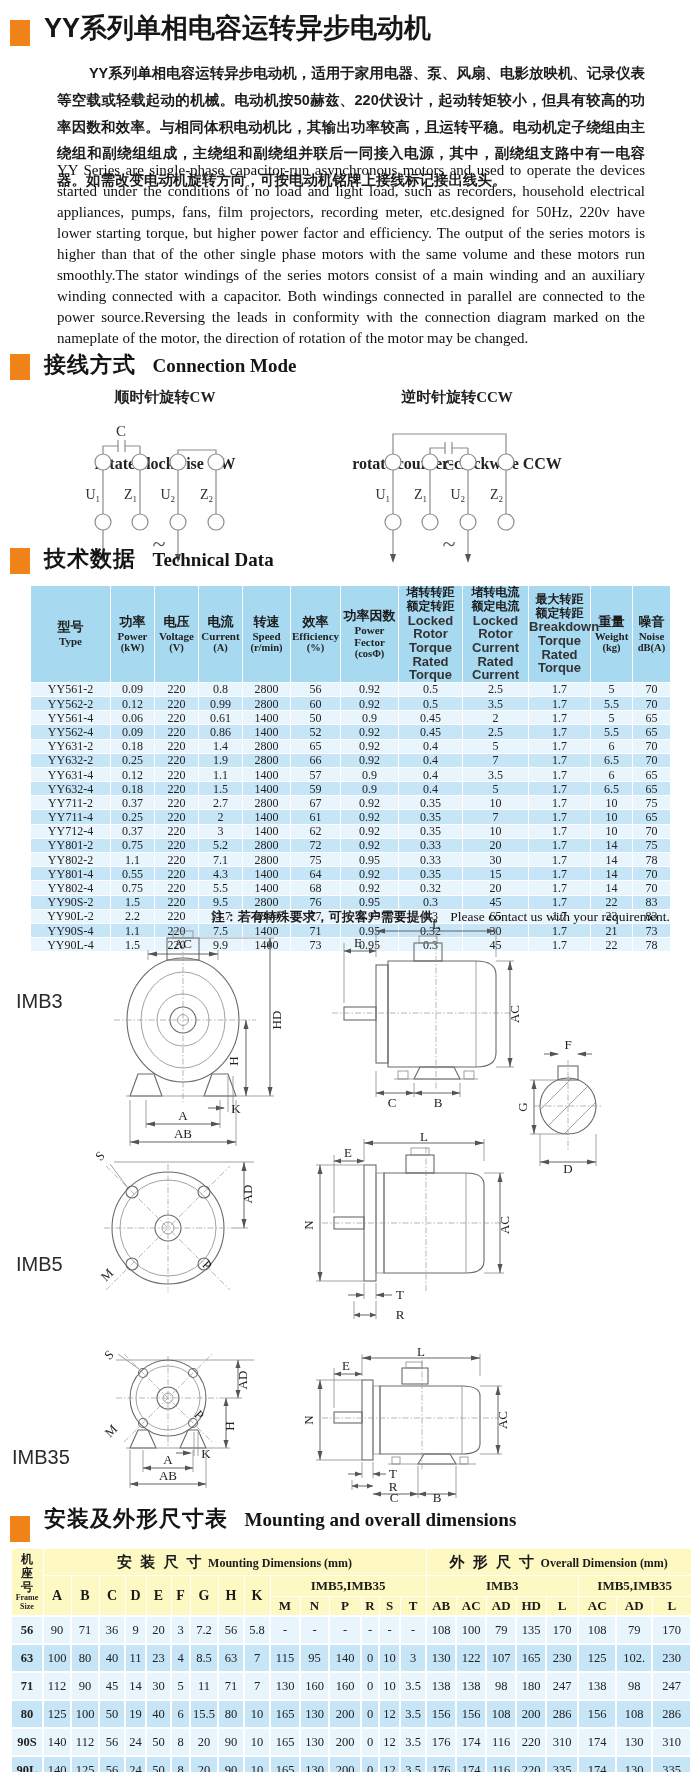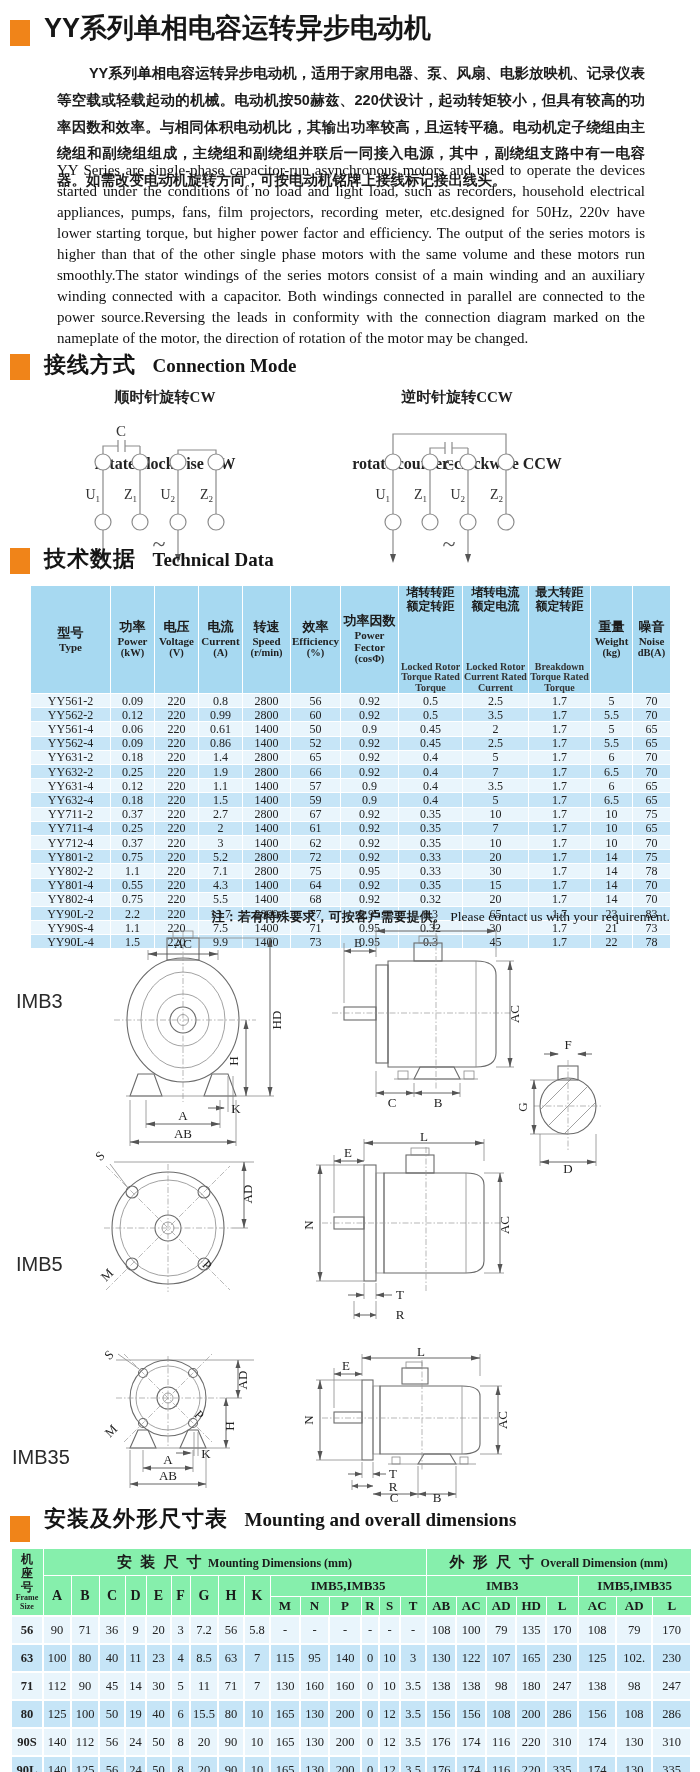--- a/index.html
+++ b/index.html
@@ -42,7 +42,7 @@
   .ttable .hen{font-family:"Liberation Serif",serif;font-size:11px;color:#222;line-height:1.1;}
   .ttable .hun{font-family:"Liberation Serif",serif;font-size:10.5px;color:#222;line-height:1.1;}
   .ttable .hcn2{font-size:12px;font-weight:800;color:#1b1b1b;line-height:1.15;}
-  .ttable .hen2{font-family:Liberation Serif, serif;font-size:10px;color:#333;line-height:1.05;margin-top:48px;}
+  .ttable .hen2{font-family:Liberation Sans, sans-serif;font-size:13px;color:#333;line-height:1.05;}
   .ttable tbody td{height:13.2px;font-family:"Liberation Serif",serif;font-size:12px;line-height:1;color:#222;}
   .ttable tbody tr:nth-child(odd) td{background:#e9f5fc;}
   .ttable tbody tr:nth-child(even) td{background:#c6e5f7;}

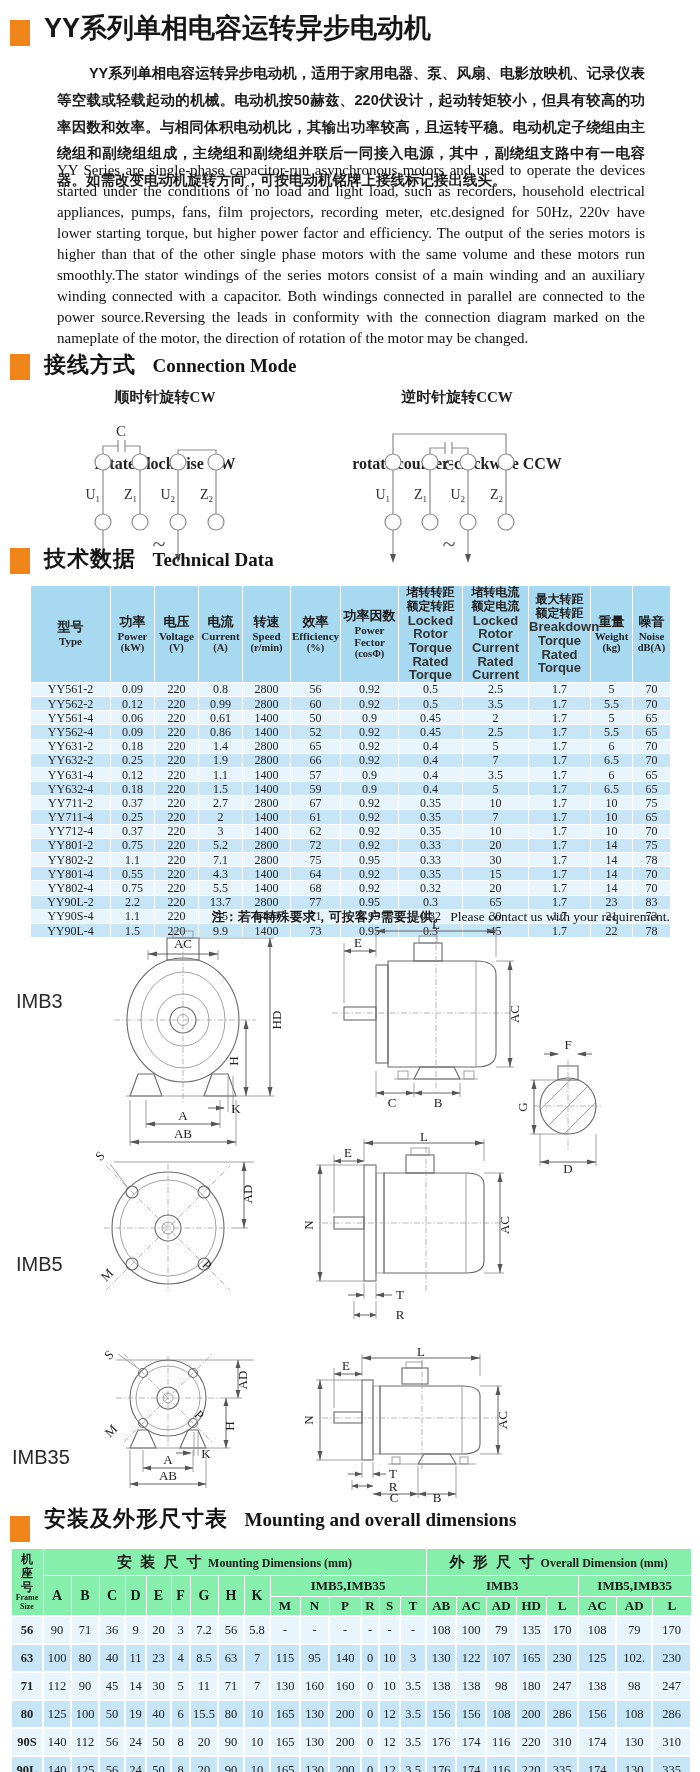--- a/index.html
+++ b/index.html
@@ -438,6 +438,20 @@
           <td>70</td>
         </tr>
         <tr>
+          <td class="rowhead">YY90S-2</td>
+          <td>1.5</td>
+          <td>220</td>
+          <td>9.5</td>
+          <td>2800</td>
+          <td>76</td>
+          <td>0.95</td>
+          <td>0.3</td>
+          <td>45</td>
+          <td>1.7</td>
+          <td>22</td>
+          <td>83</td>
+        </tr>
+        <tr>
           <td class="rowhead">YY90L-2</td>
           <td>2.2</td>
           <td>220</td>

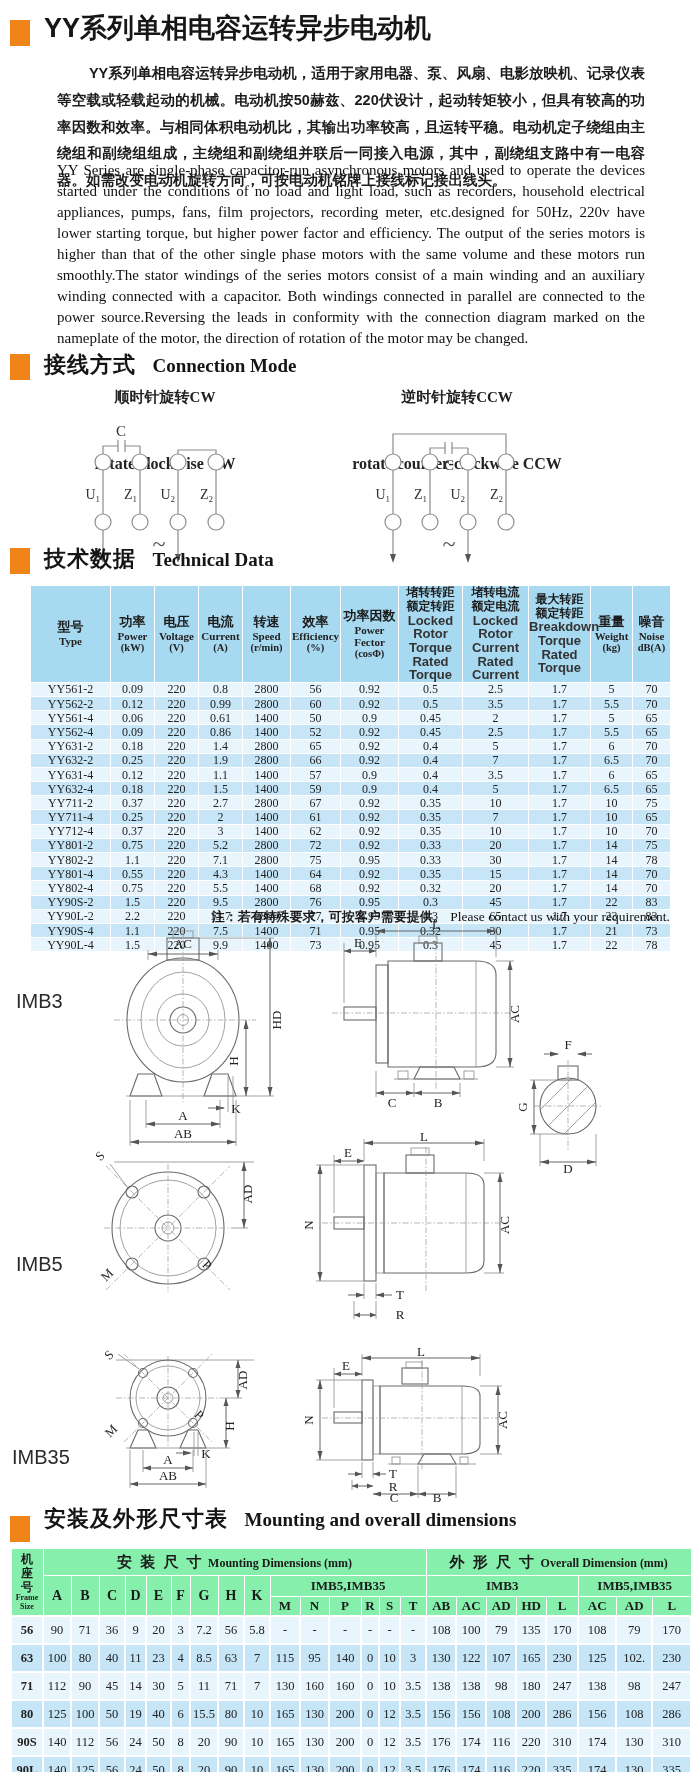--- a/index.html
+++ b/index.html
@@ -53,7 +53,7 @@
   
   .mtable{position:absolute;left:10px;top:1548px;width:680px;}
   .mtable th,.mtable td{border:1px solid #fff;padding:0;text-align:center;vertical-align:middle;}
-  .mtable thead th{background:#86efac;}
+  .mtable thead th{background:#fef9c3;}
   .mtable .mr1 th{height:26px;}
   .mtable .mr2 th{height:20px;font-family:"Liberation Serif",serif;font-size:14px;font-weight:700;color:#1b1b1b;}
   .mtable .mr3 th{height:18px;font-family:"Liberation Serif",serif;font-size:13px;font-weight:700;color:#1b1b1b;}

